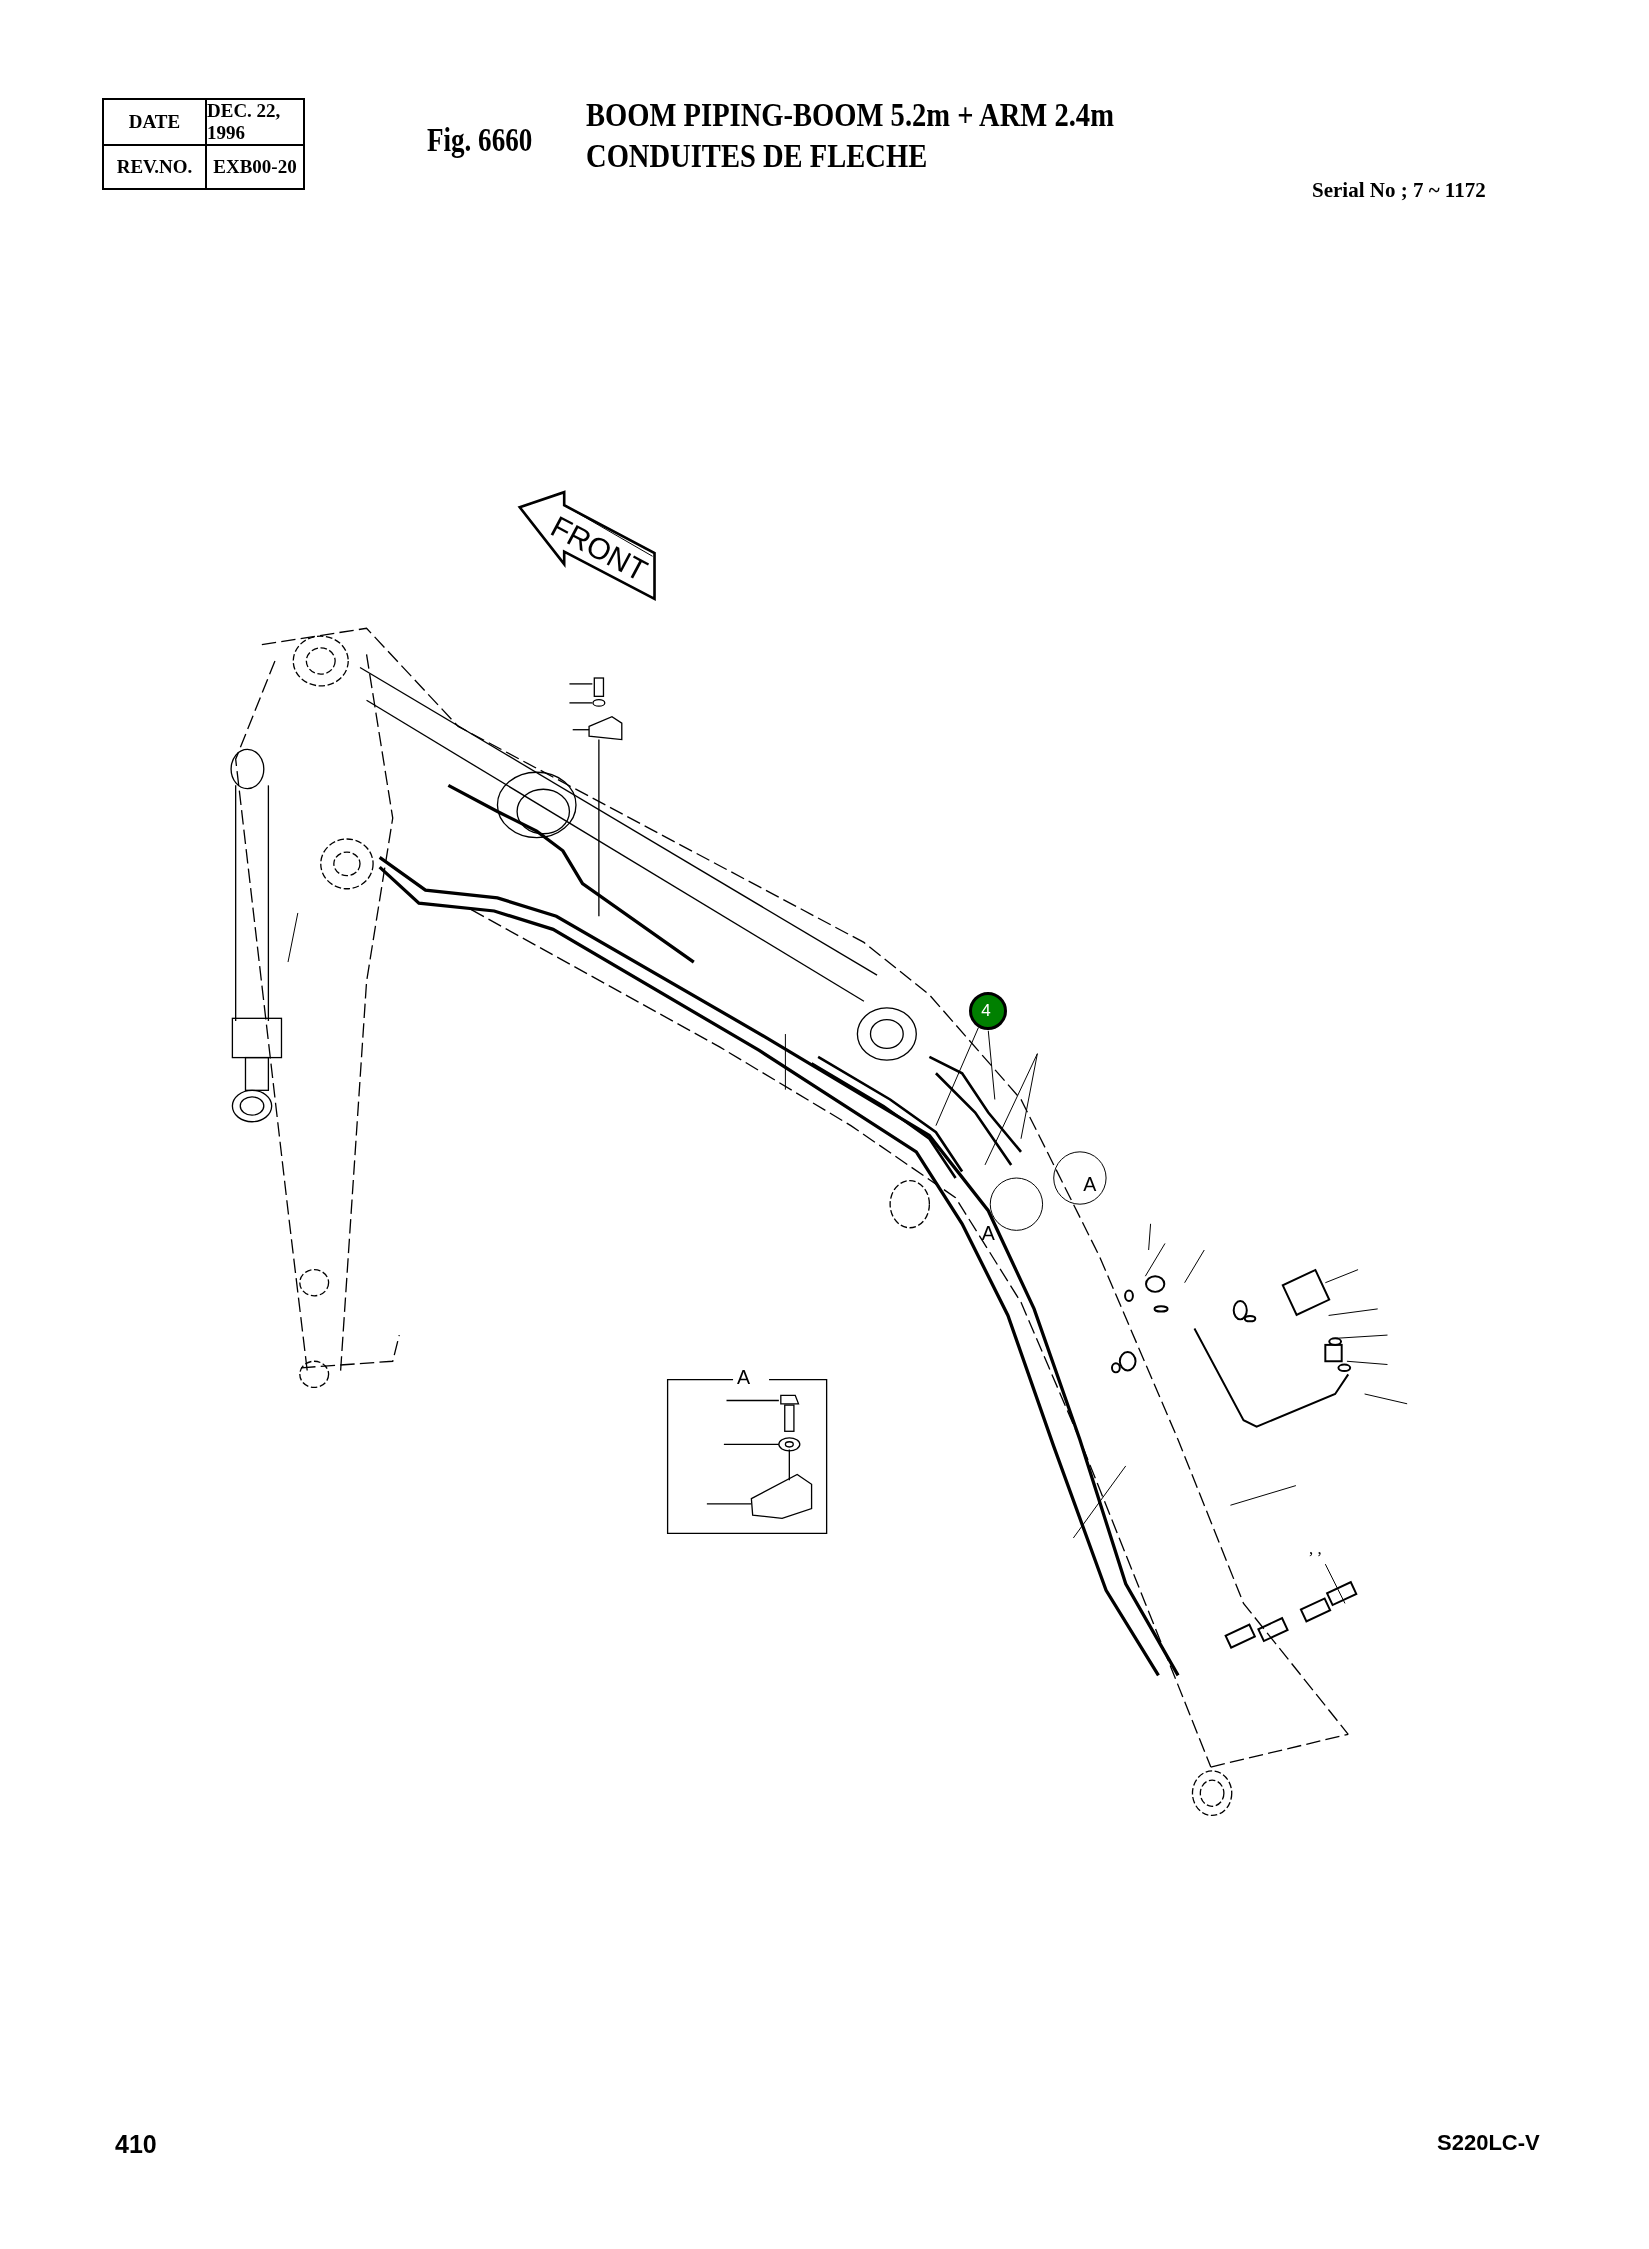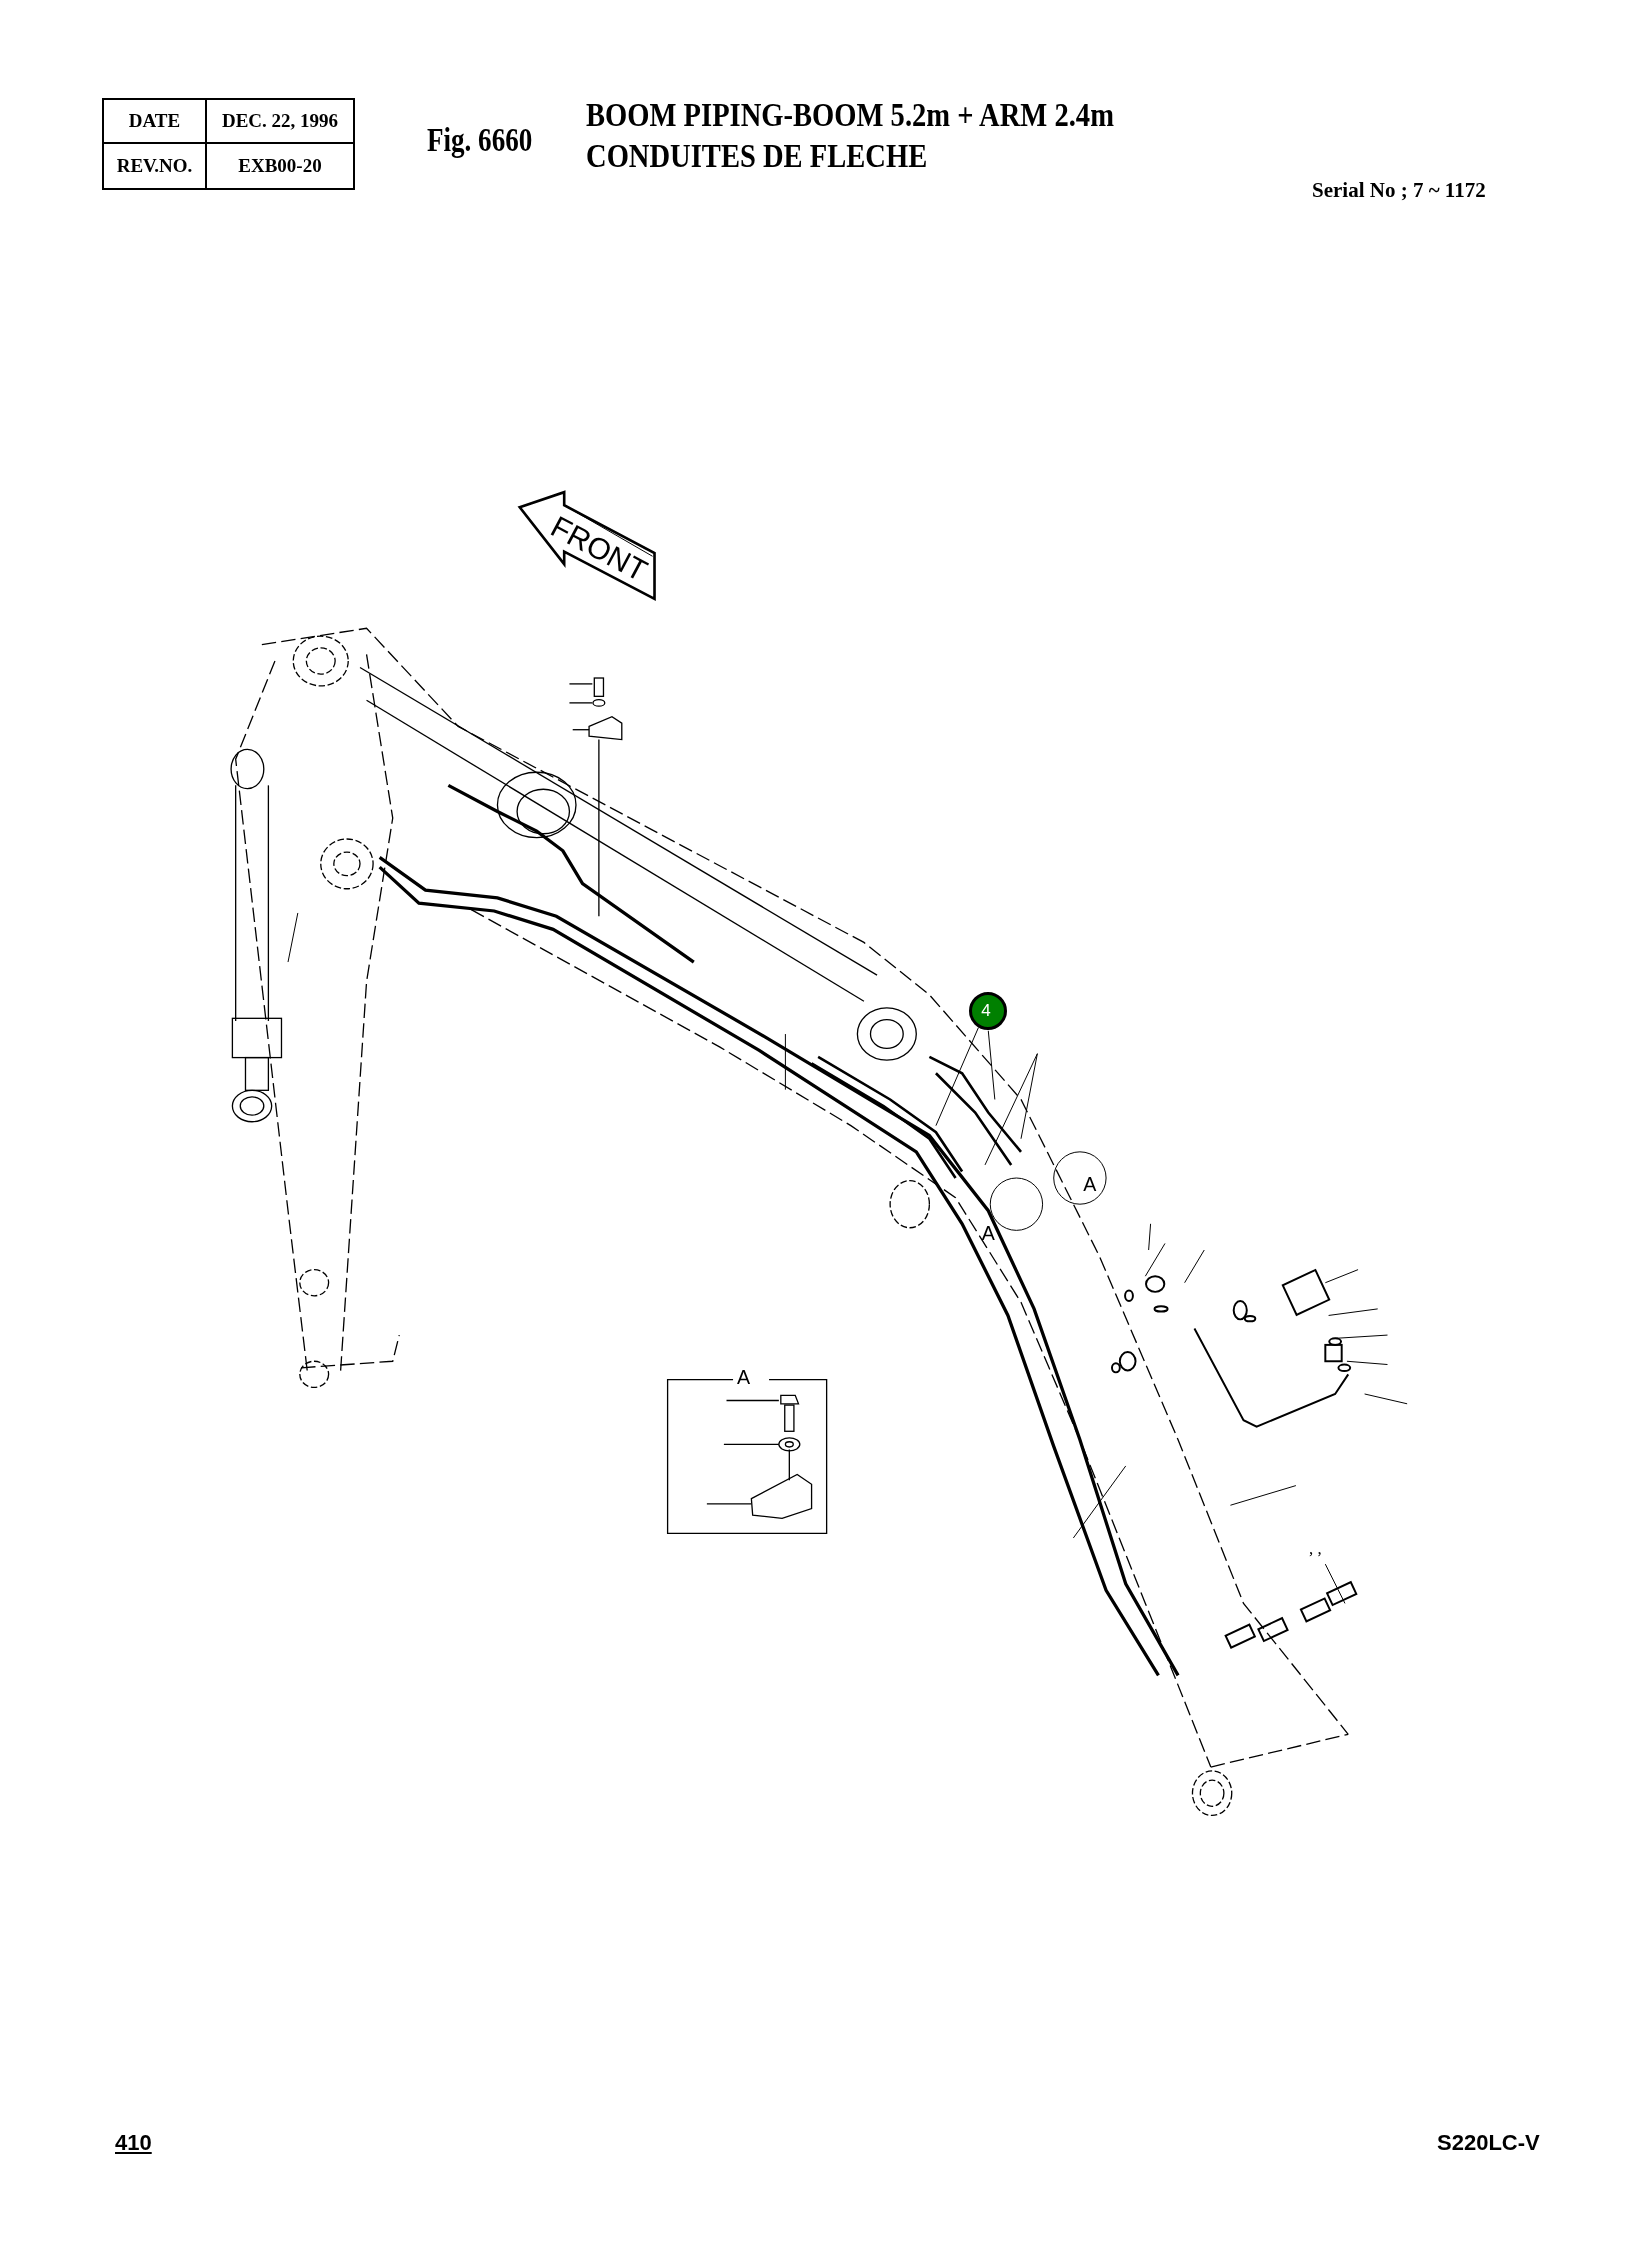--- a/index.html
+++ b/index.html
@@ -4,7 +4,7 @@
 <style>
   html,body{margin:0;padding:0;background:#fff;}
   #page{position:relative;width:1650px;height:2250px;background:#fff;overflow:hidden;font-family:"Liberation Serif",serif;color:#000;}
-  .revtable{position:absolute;left:102px;top:98px;width:253px;height:92px;border:2.6px solid #000;box-sizing:border-box;display:grid;grid-template-columns:103px 1fr;grid-template-rows:1fr 1fr;}
+  .revtable{position:absolute;left:102px;top:98px;width:203px;height:92px;border:2.6px solid #000;box-sizing:border-box;display:grid;grid-template-columns:103px 1fr;grid-template-rows:1fr 1fr;}
   .revtable div{display:flex;align-items:center;justify-content:center;font-weight:bold;font-size:19px;}
   .revtable .c1{border-right:2px solid #000;}
   .revtable .r1{border-bottom:2px solid #000;}

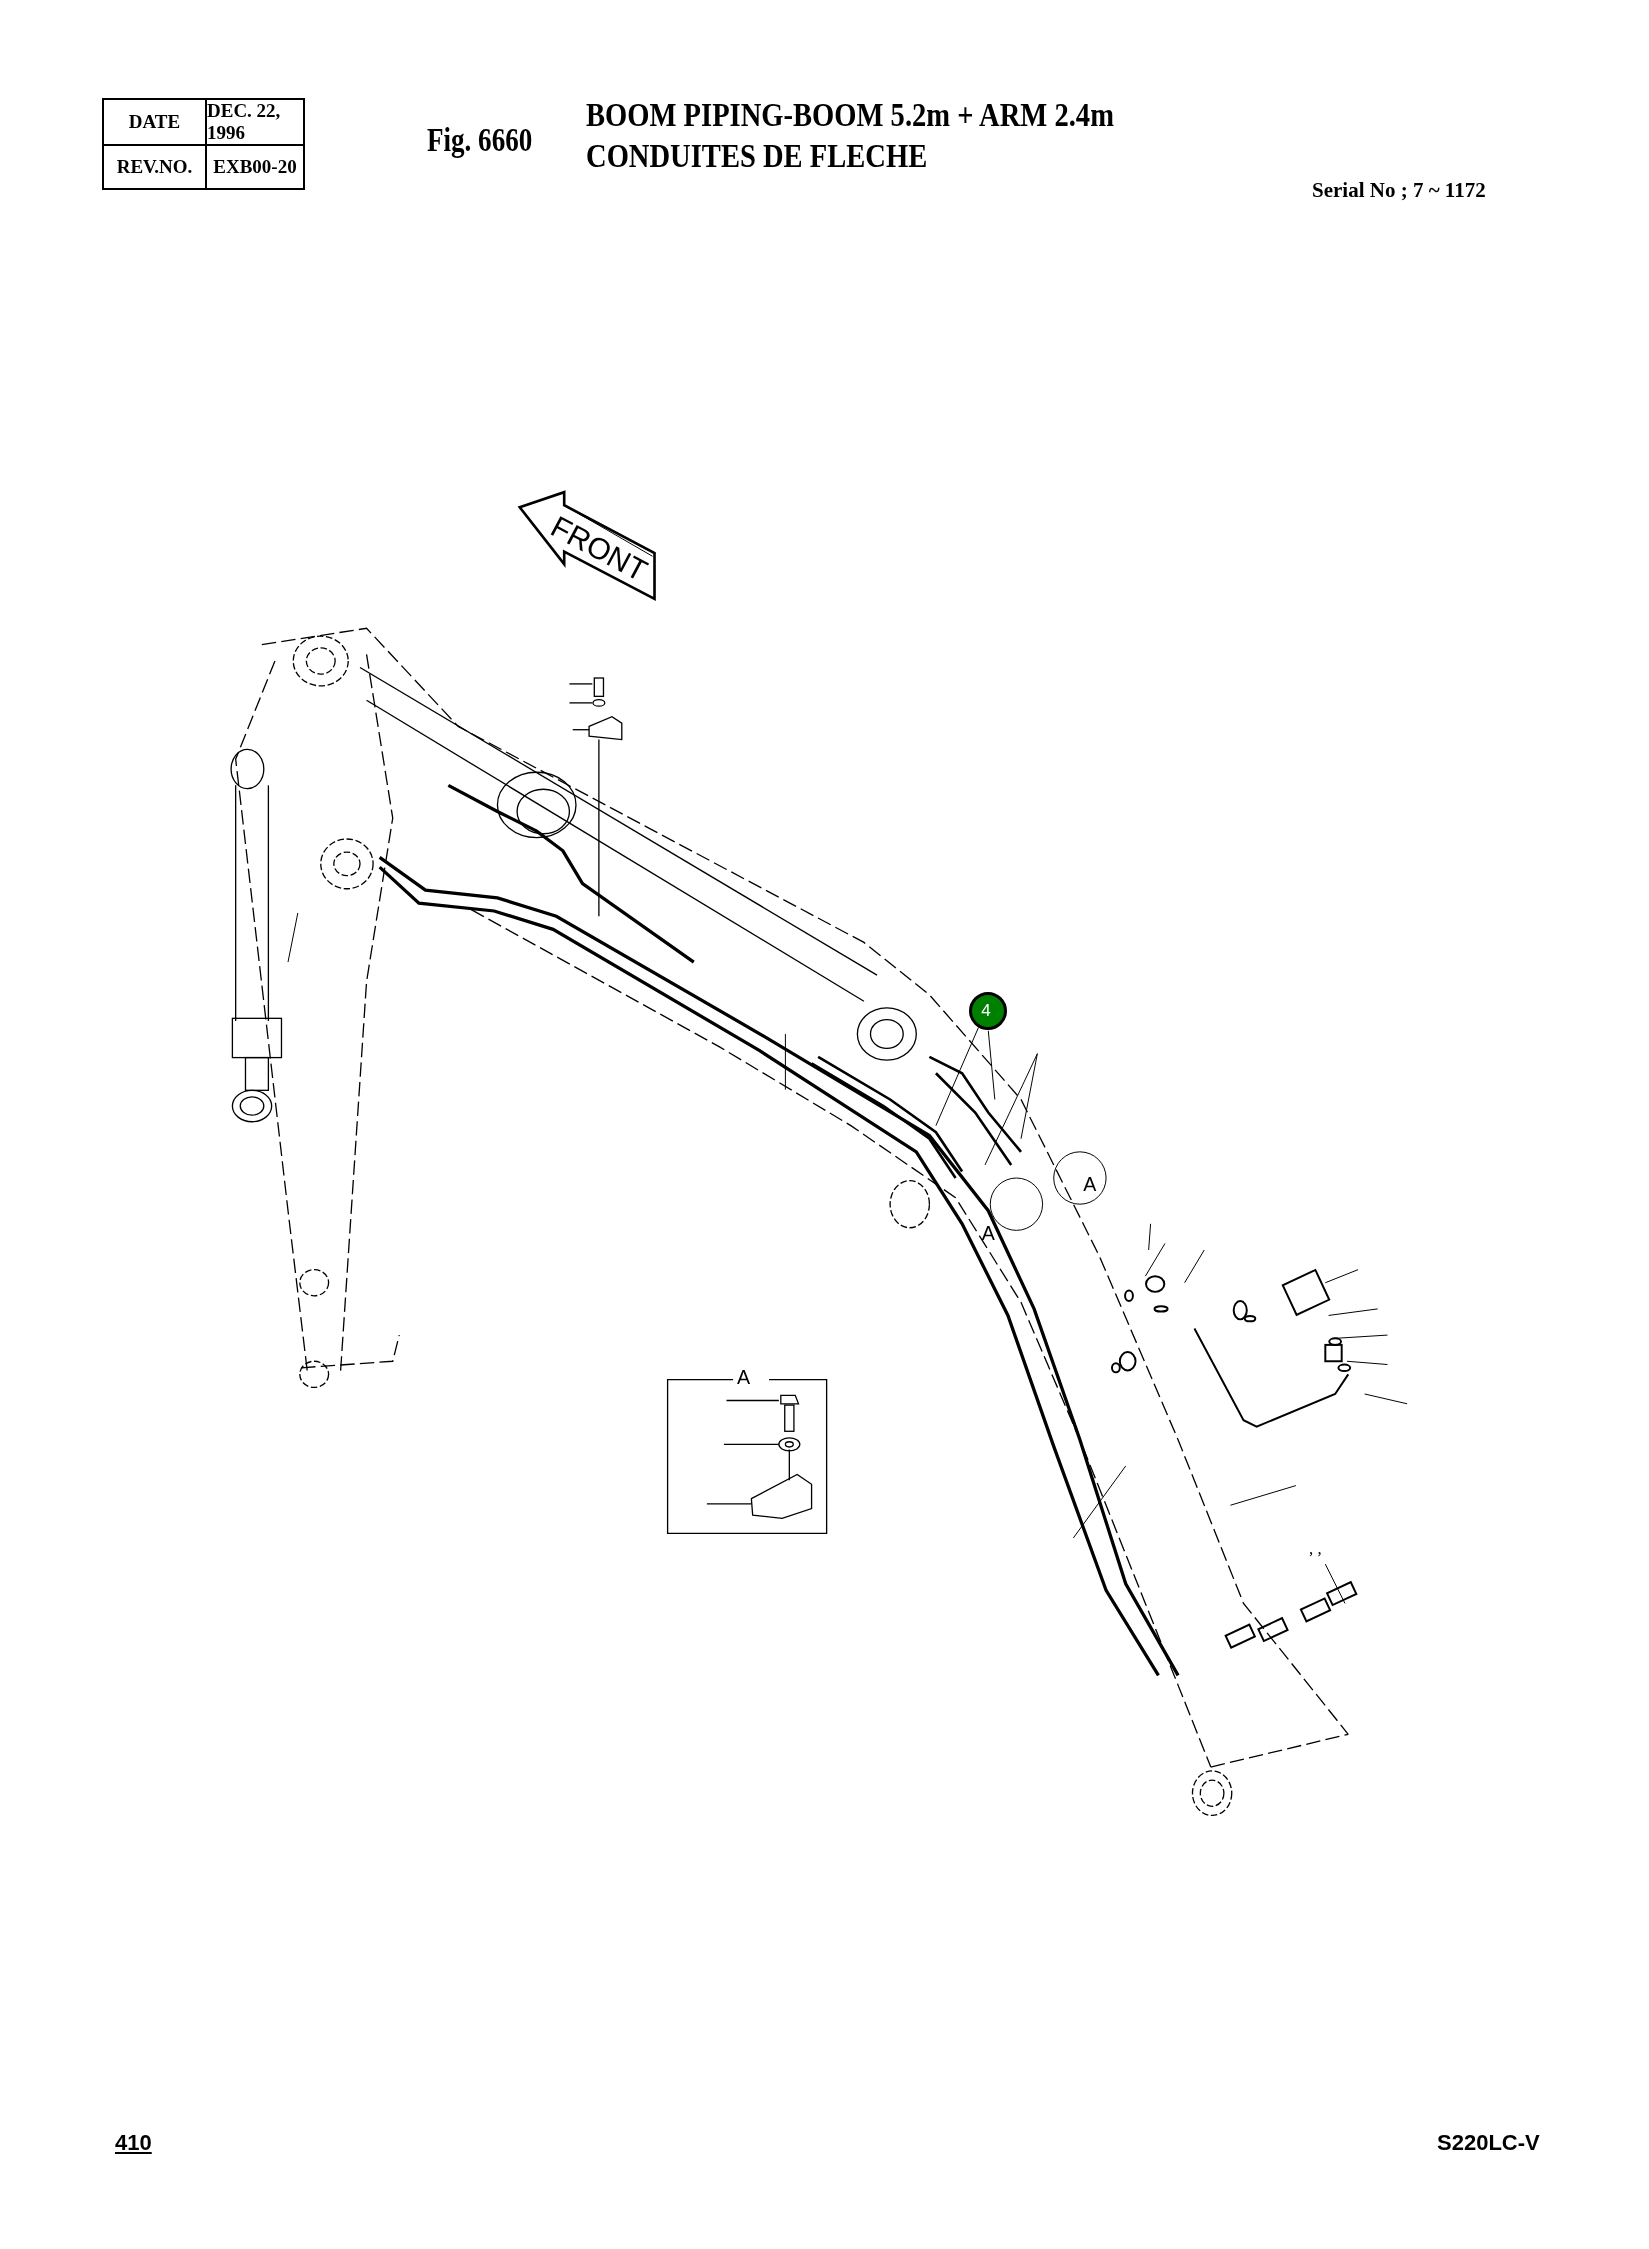--- a/index.html
+++ b/index.html
@@ -12,7 +12,7 @@
   .title1{position:absolute;left:586px;top:96px;font-weight:bold;font-size:34px;transform:scaleX(0.84);transform-origin:left top;white-space:nowrap;}
   .title2{position:absolute;left:586px;top:137px;font-weight:bold;font-size:34px;transform:scaleX(0.84);transform-origin:left top;white-space:nowrap;}
   .serial{position:absolute;left:1312px;top:178px;font-weight:bold;font-size:21px;white-space:nowrap;}
-  .pagenum{position:absolute;left:115px;top:2130px;font-family:"Liberation Sans",sans-serif;font-weight:bold;font-size:22px;text-decoration:underline;}
+  .pagenum{position:absolute;left:115px;top:2130px;font-family:"Liberation Sans",sans-serif;font-weight:bold;font-size:25px;}
   .model{position:absolute;left:1437px;top:2130px;font-family:"Liberation Sans",sans-serif;font-weight:bold;font-size:22px;text-align:right;}
   svg.drawing{position:absolute;left:0;top:0;}
   .bubble{position:absolute;left:969px;top:992px;width:38px;height:38px;border-radius:50%;background:#008000;border:3.3px solid #000;box-sizing:border-box;color:#fff;font-family:"Liberation Sans",sans-serif;font-size:17px;display:flex;align-items:center;justify-content:center;padding-right:3.9px;}

